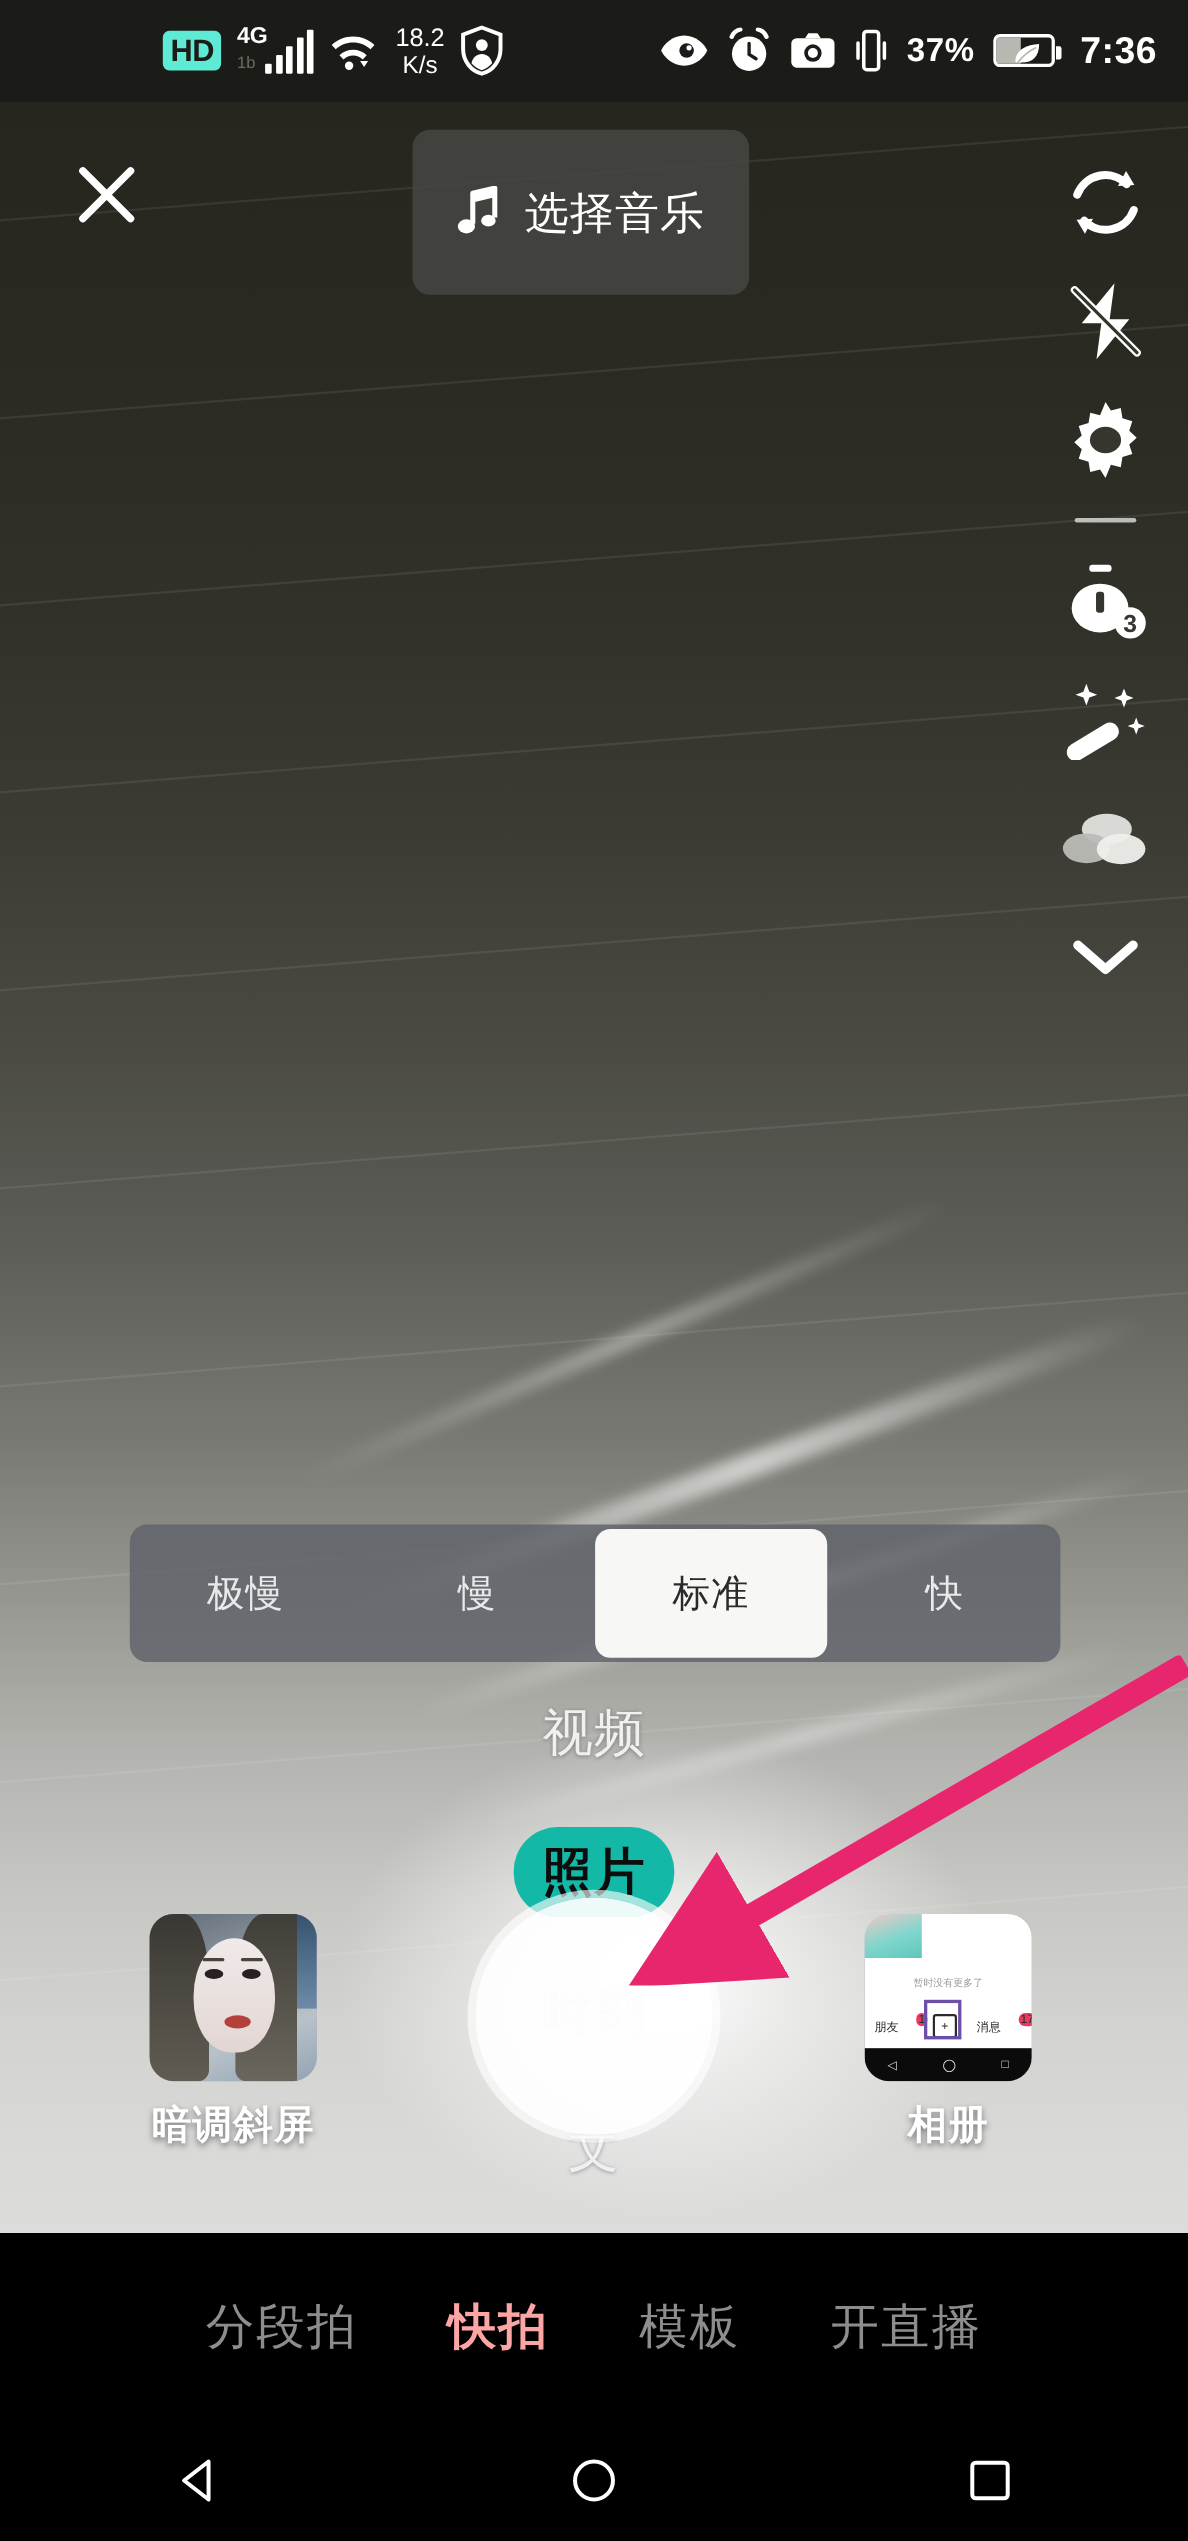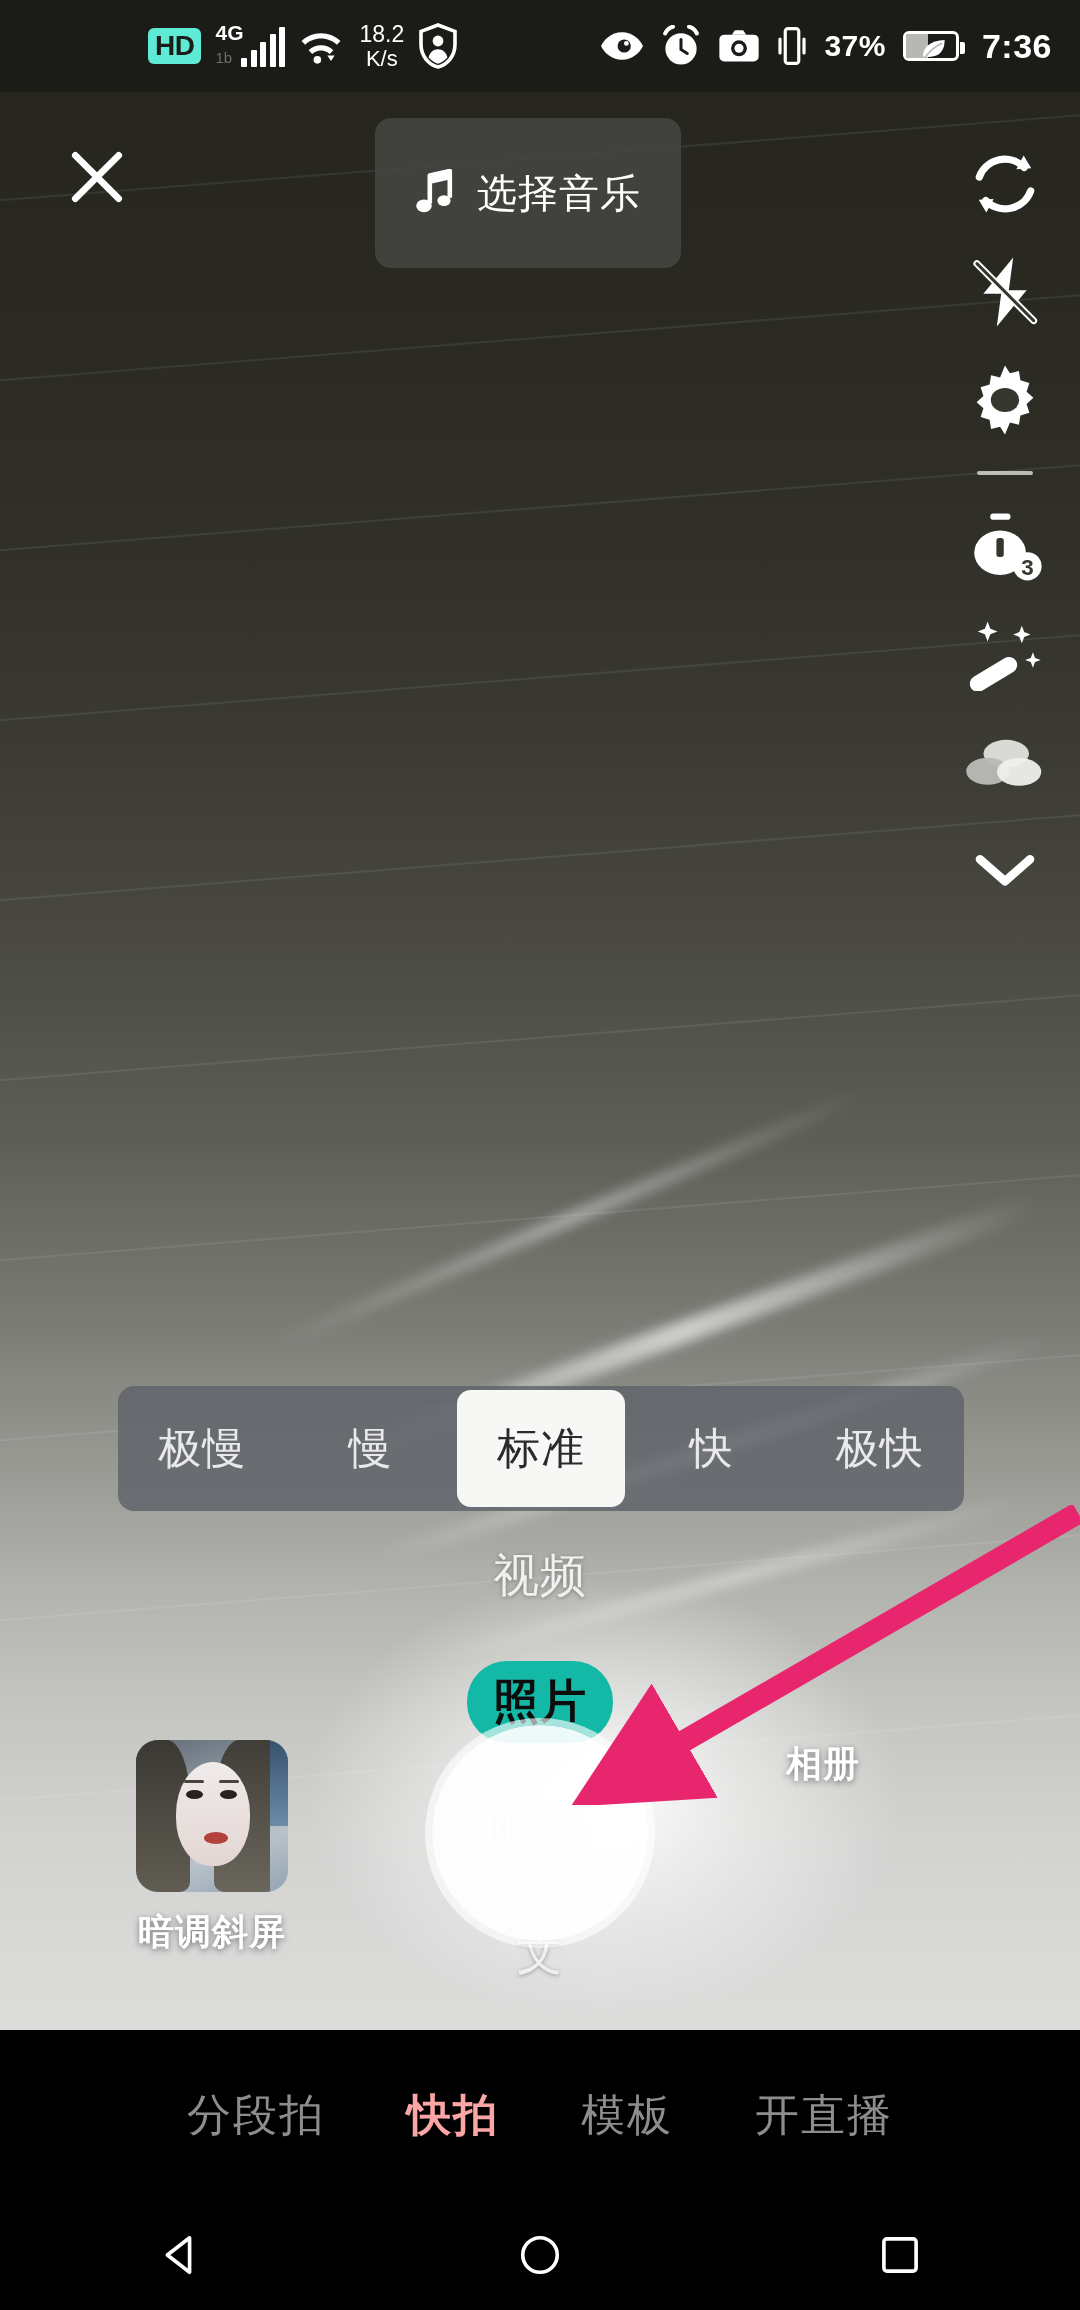--- a/index.html
+++ b/index.html
@@ -133,7 +133,7 @@
   .speed-opt {
     flex:1; height:100%;
     display:flex; align-items:center; justify-content:center;
-    font-size:43px; color:#e9e9ea; letter-spacing:1px;
+    font-size:34px; color:#e9e9ea; letter-spacing:1px;
     cursor:pointer;
   }
   .speed-opt.active {

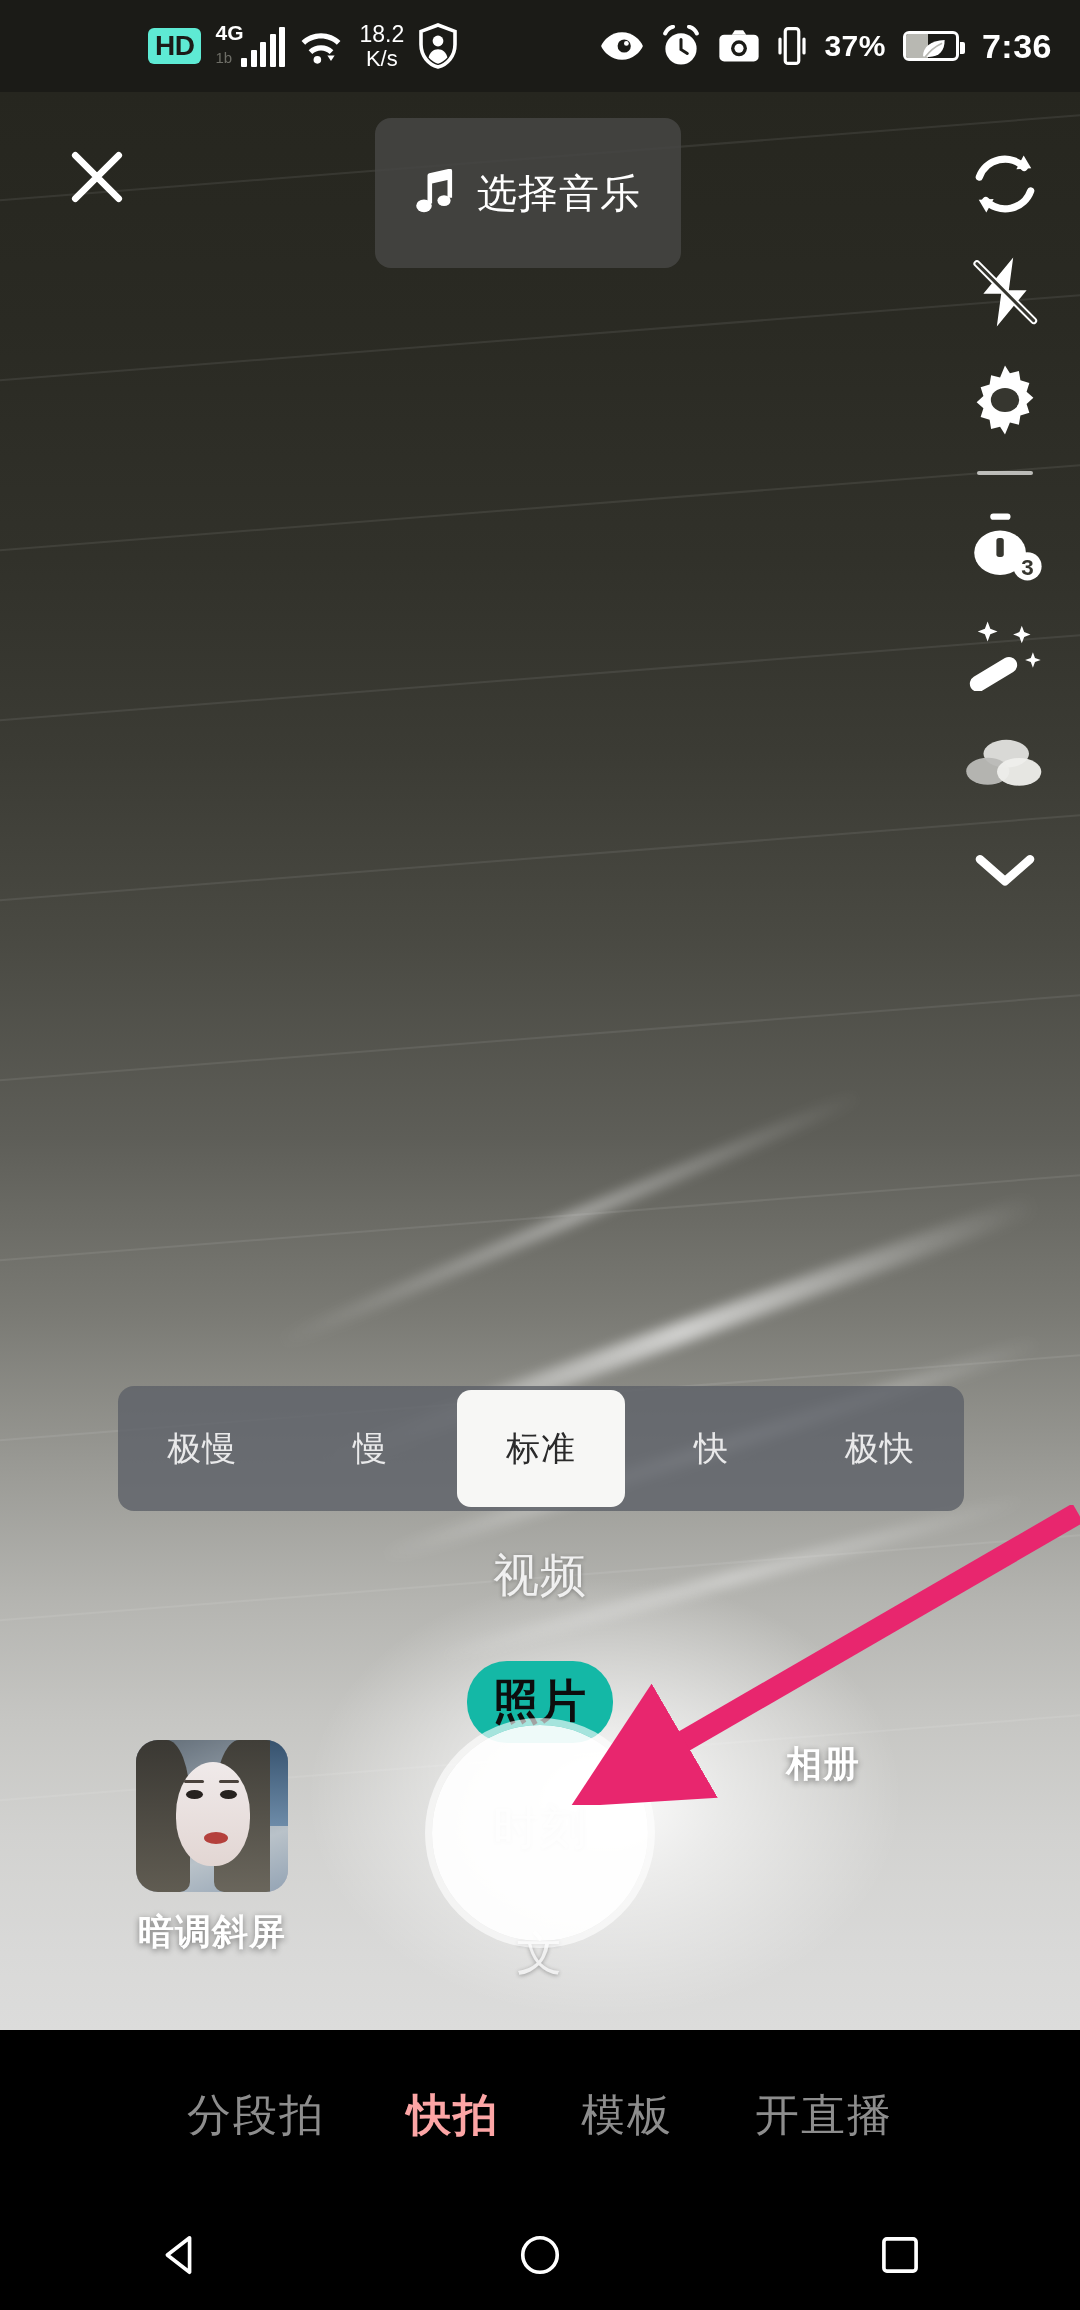--- a/index.html
+++ b/index.html
@@ -428,7 +428,6 @@
     <div class="speed-opt">慢</div>
     <div class="speed-opt active">标准</div>
     <div class="speed-opt">快</div>
-    <div class="speed-opt">极快</div>
   </div>
 
   <div id="modetabs">

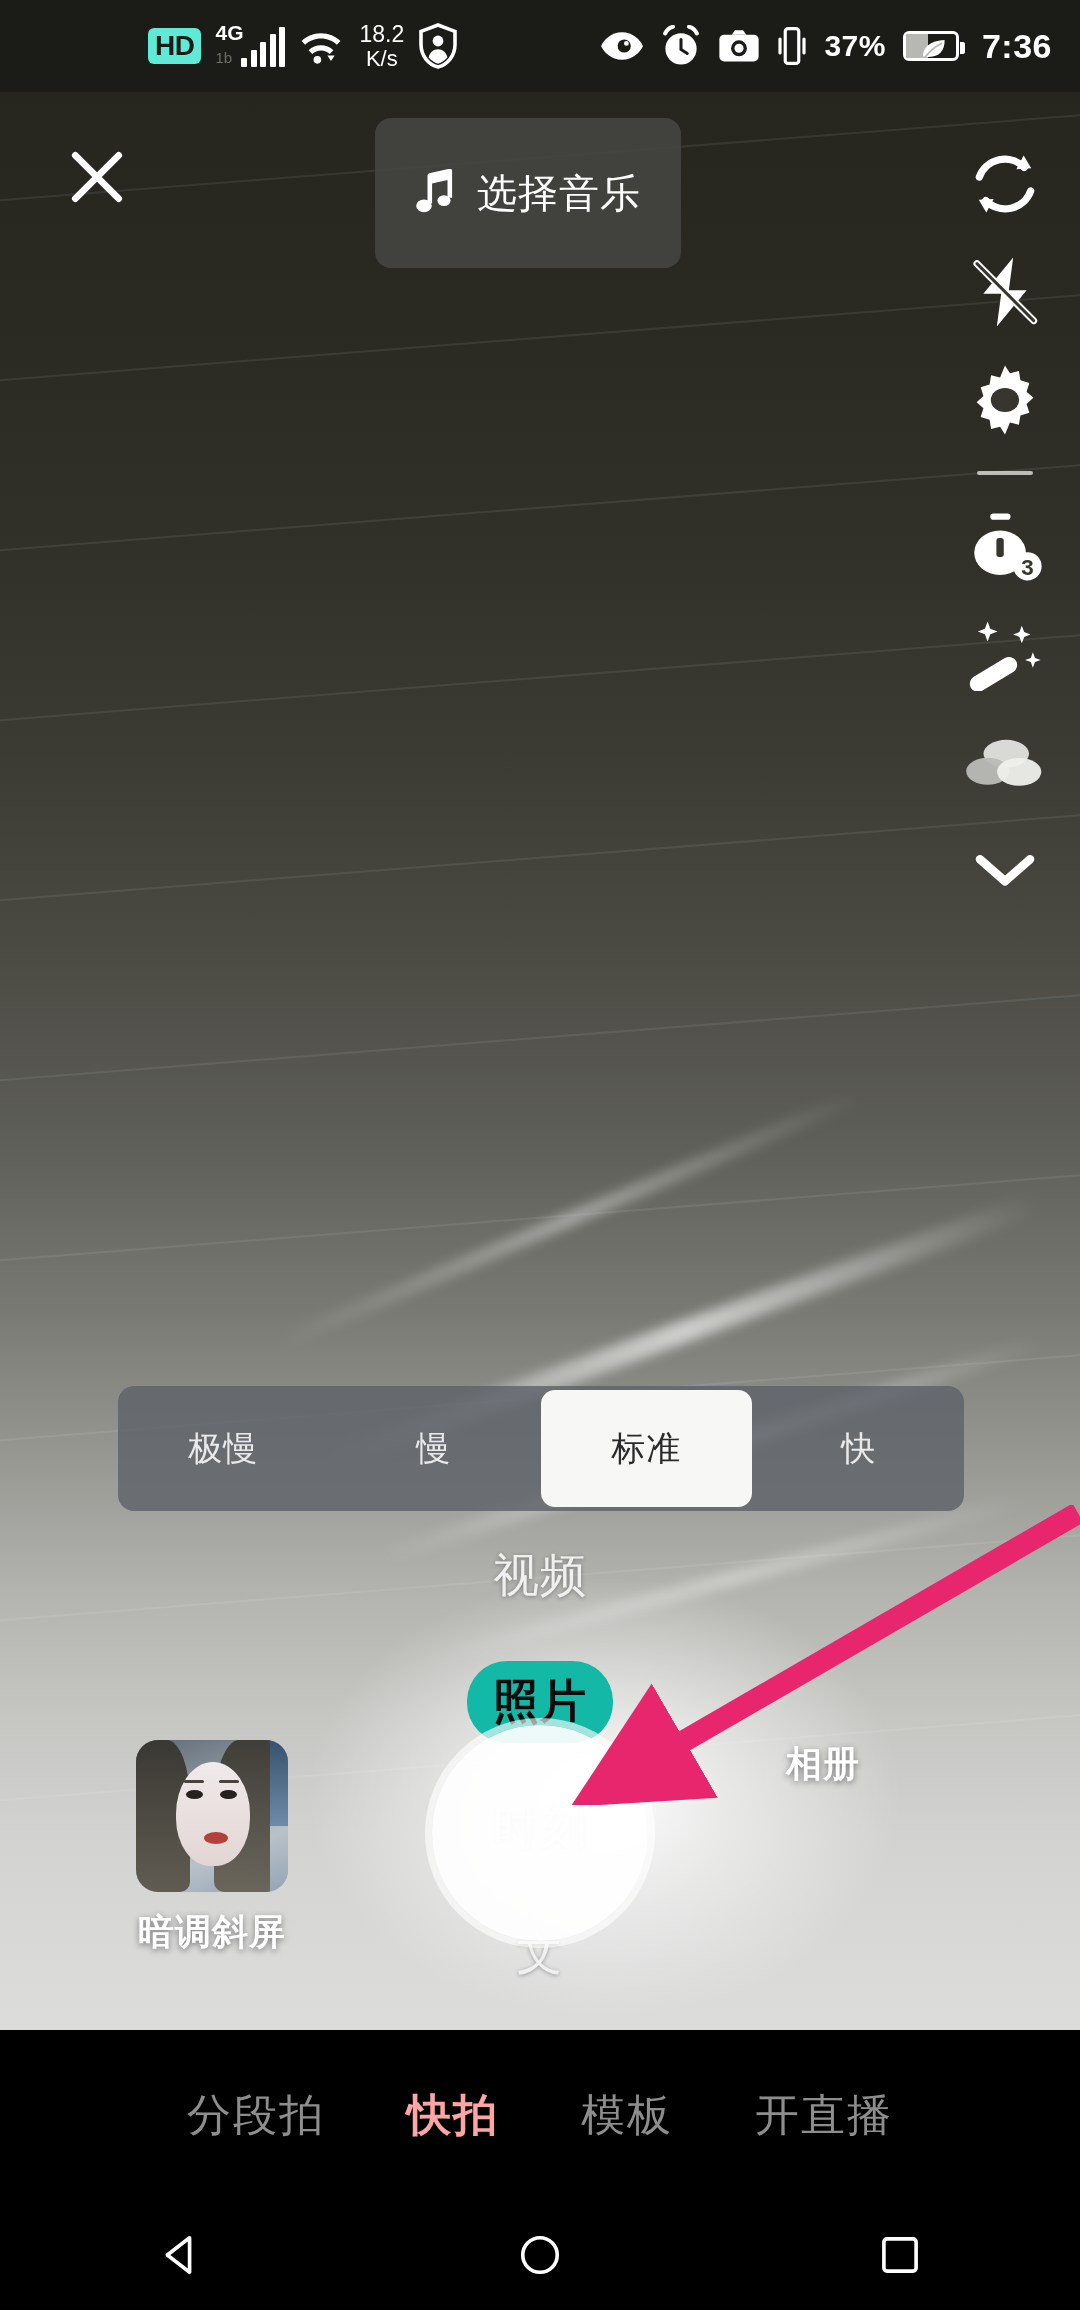--- a/index.html
+++ b/index.html
@@ -457,6 +457,29 @@
   </div>
 
   <div class="thumb-block" id="album-thumb">
+    <div class="thumb-img">
+      <div class="album-shot">
+        <div class="as-photo"></div>
+        <div class="as-text">暂时没有更多了</div>
+        <div class="as-bar">
+          <span>
+            <span>朋友</span>
+            <span class="as-badge">1</span>
+          </span>
+          <span class="as-plus">+</span>
+          <span>
+            <span>消息</span>
+            <span class="as-badge">17</span>
+          </span>
+        </div>
+        <div class="as-plus-box"></div>
+        <div class="as-navbar">
+          <i>◁</i>
+            <i>◯</i>
+            <i>□</i>
+        </div>
+      </div>
+    </div>
     <div class="thumb-label">相册</div>
   </div>
 

